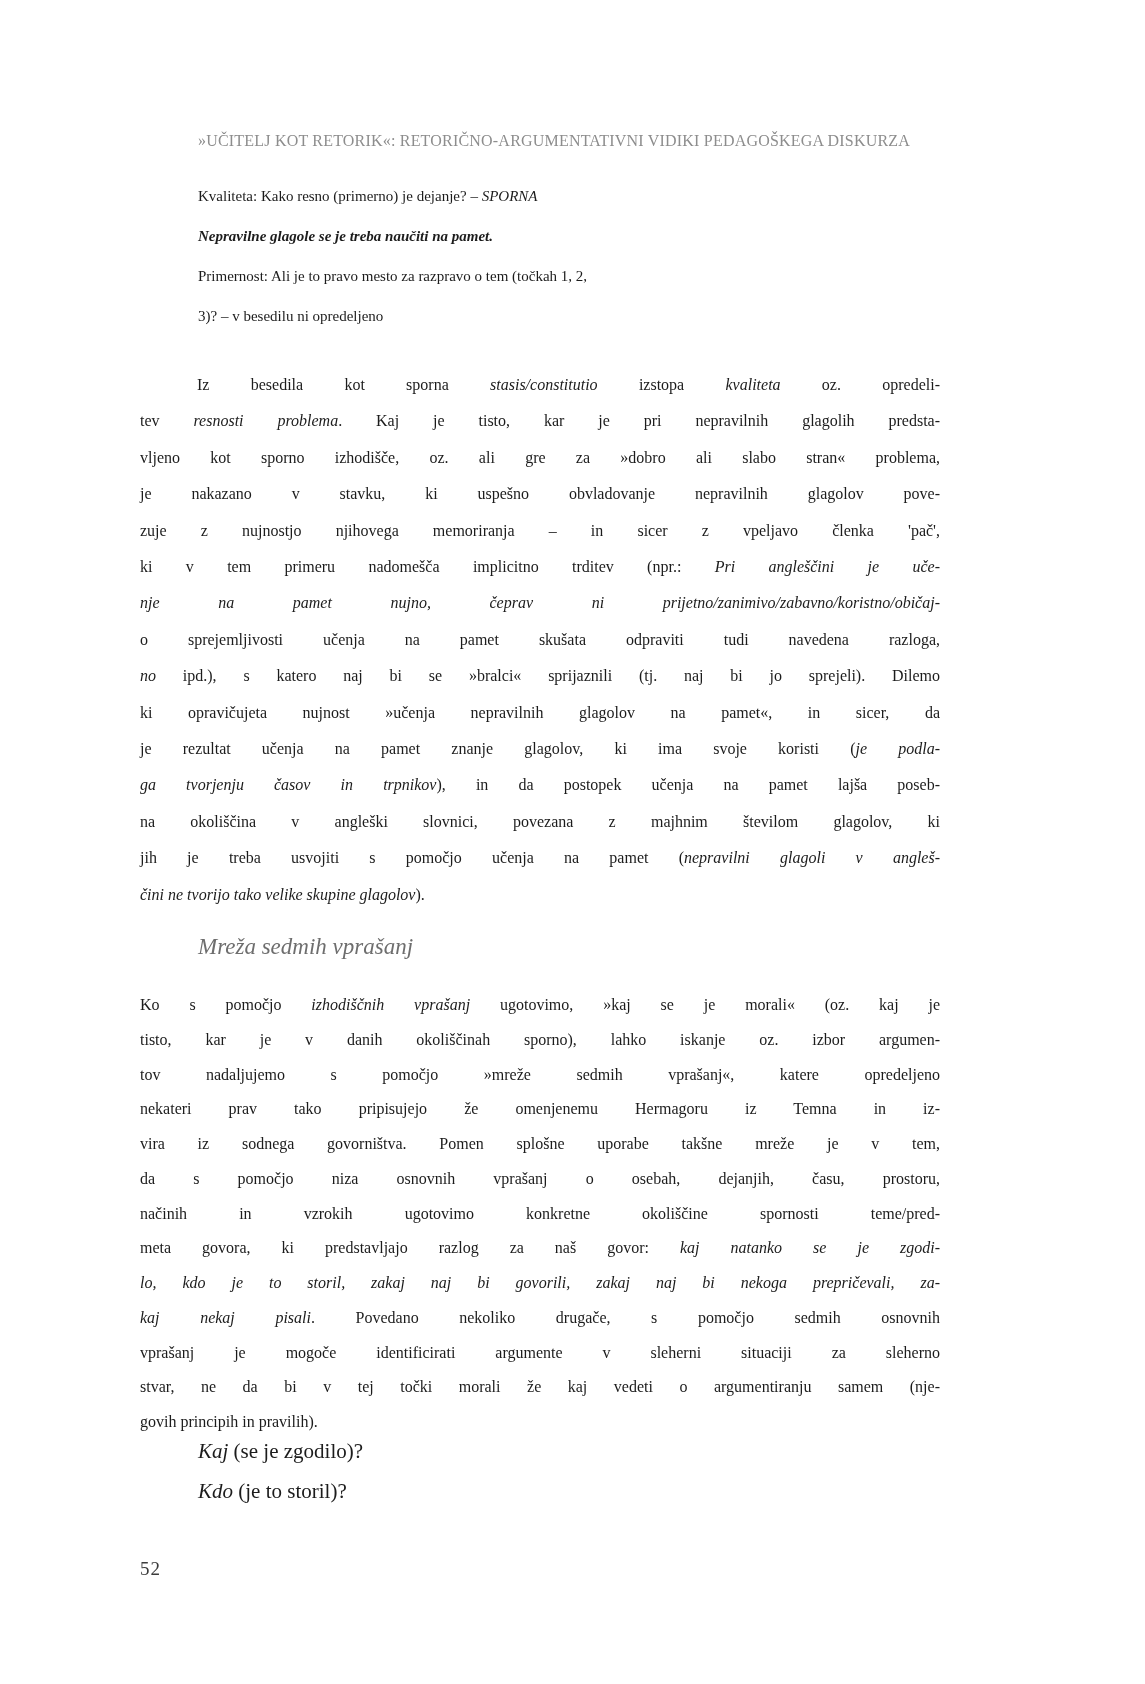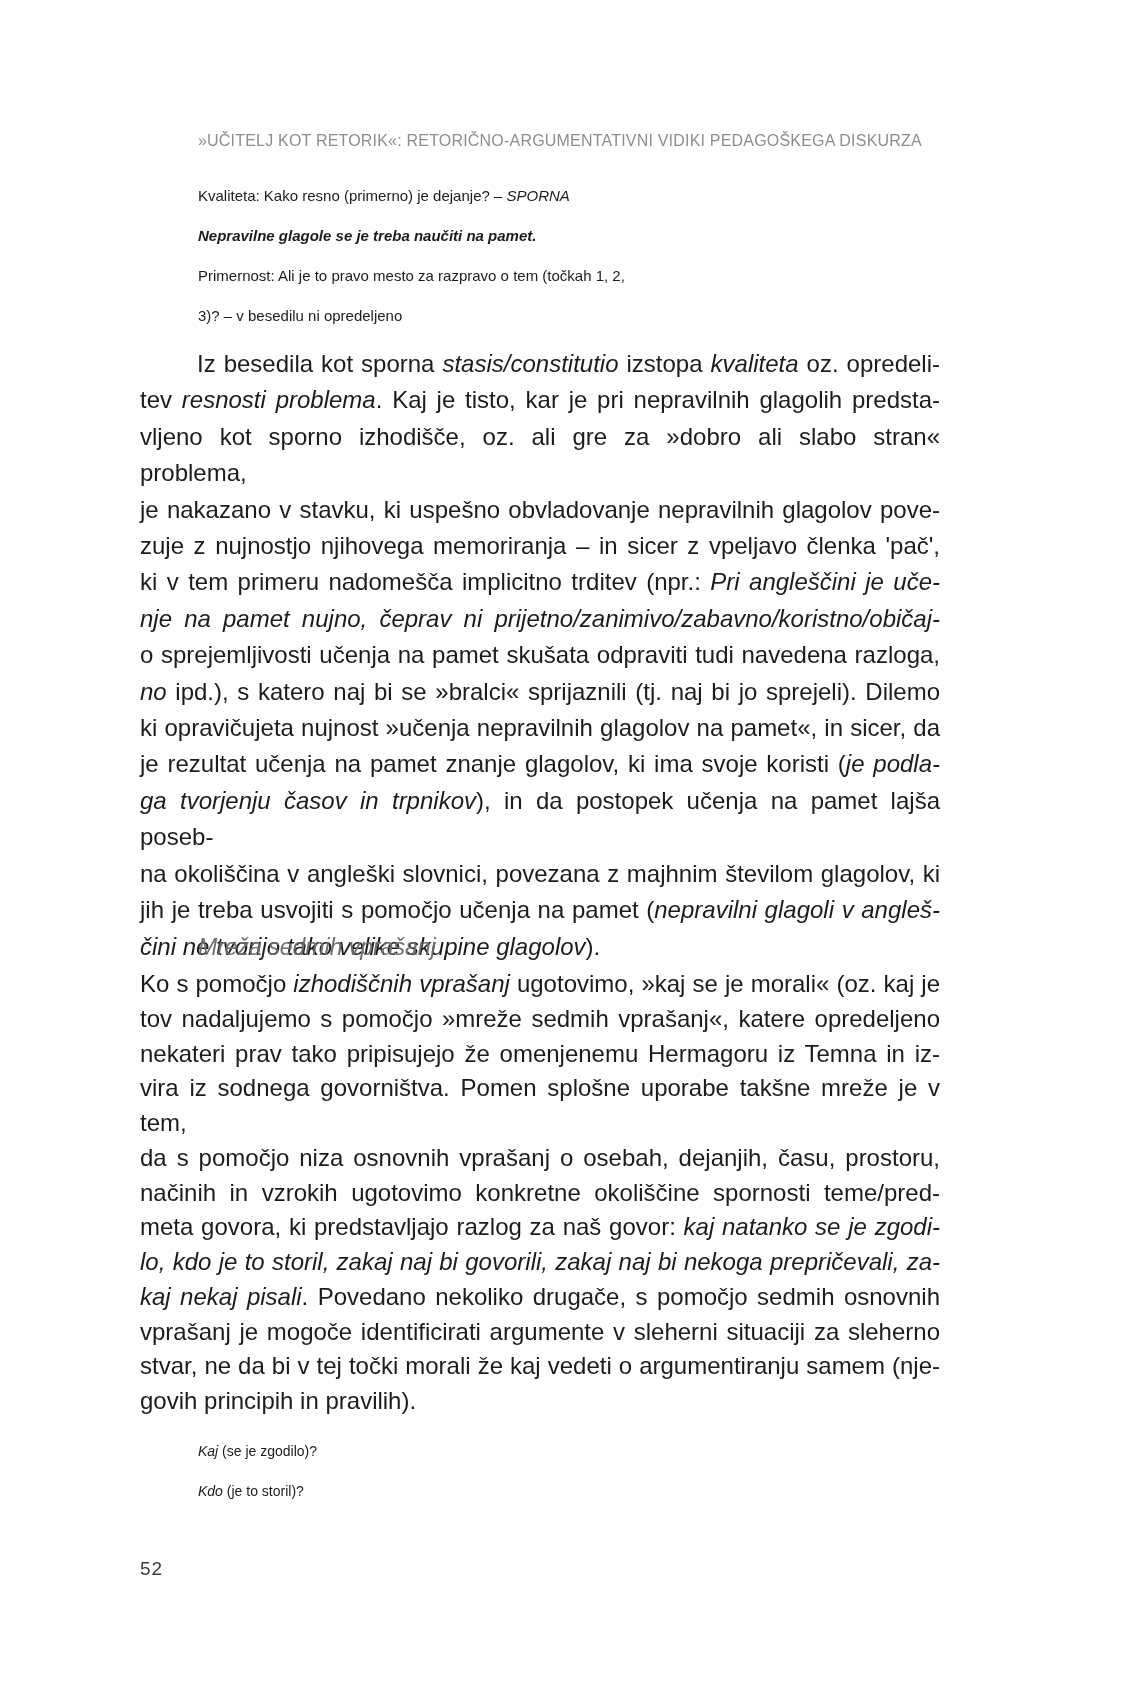--- a/index.html
+++ b/index.html
@@ -8,7 +8,7 @@
     position:relative;
     width:1092px; height:1684px;
     background:var(--paper,#ffffff);
-    font-family:Liberation Sans, sans-serif;
+    font-family:Liberation Serif, serif;
     color:var(--text,#1c1c1c);
     overflow:hidden;
     padding-left:34px;

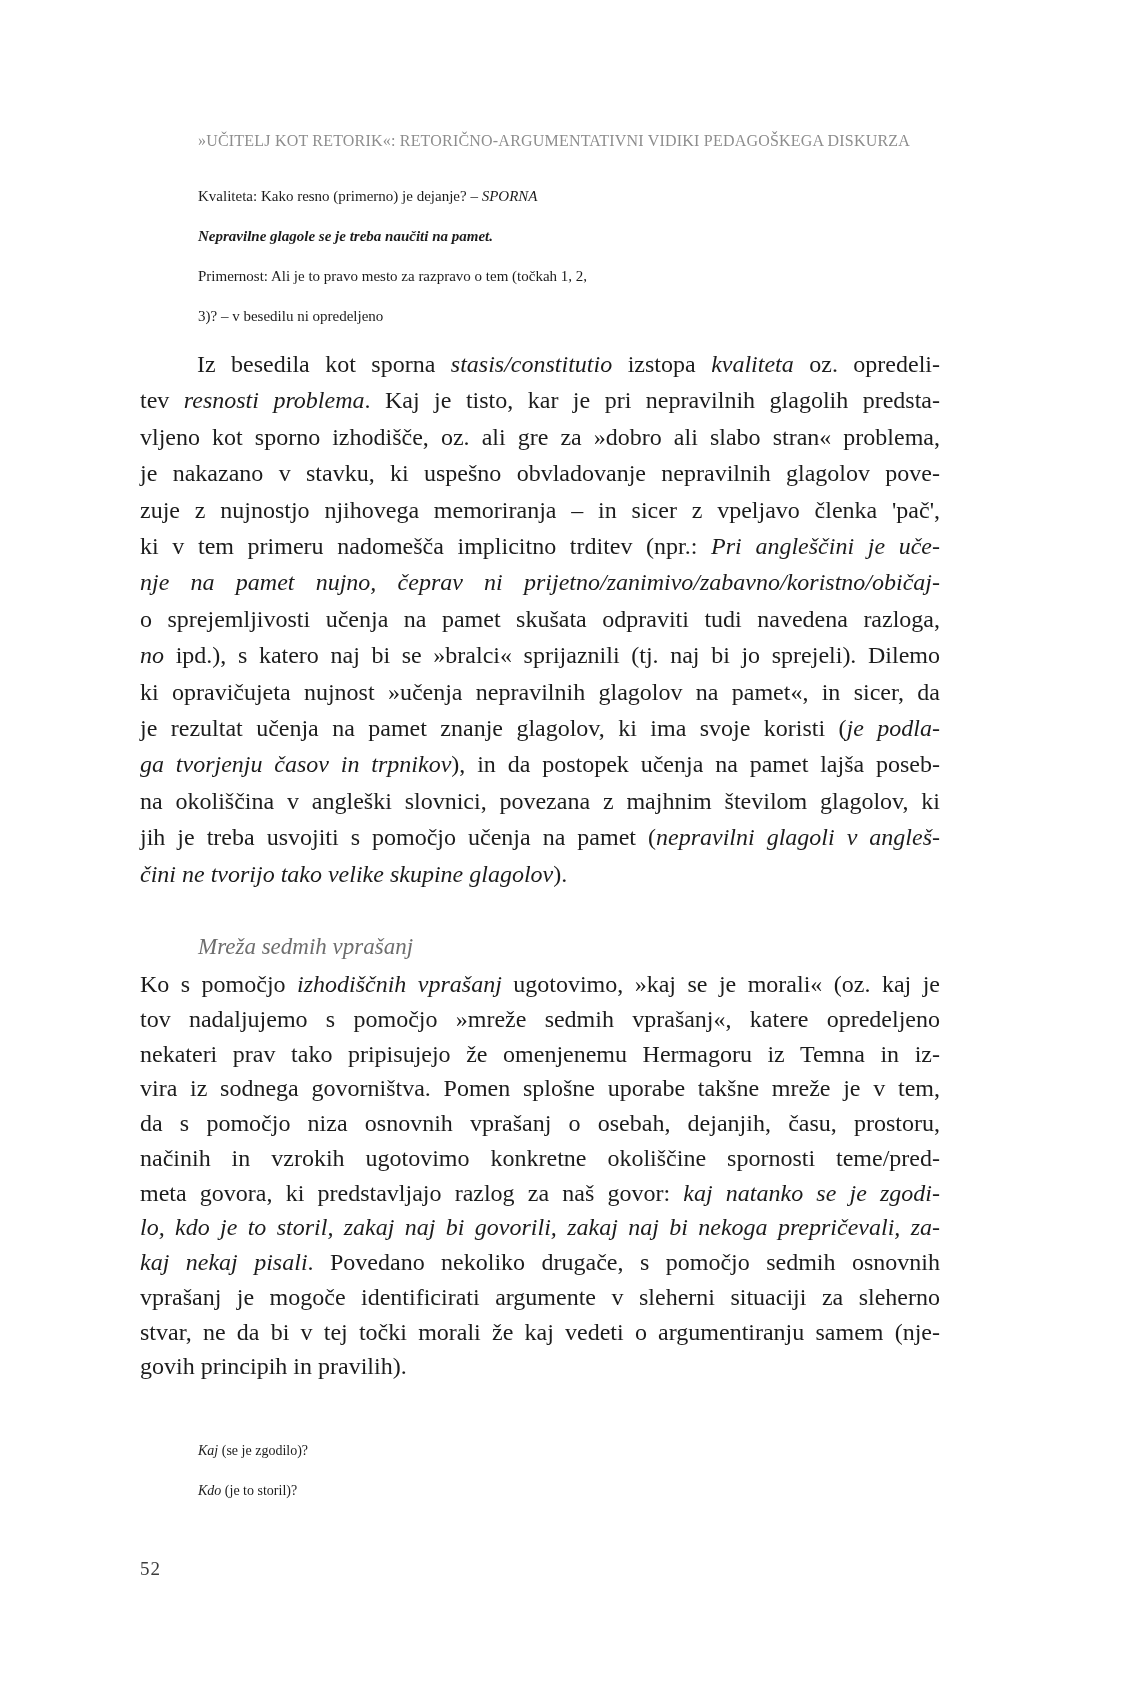--- a/index.html
+++ b/index.html
@@ -25,7 +25,8 @@
   }
   .para {
     position:absolute; left:140px; width:800px;
-    font-size:24px;
+    font-size:16px;
+    margin-top:21px;
   }
   .para1 { top:346px; line-height:36.4px; }
   .para2 { top:967px; line-height:34.75px; }

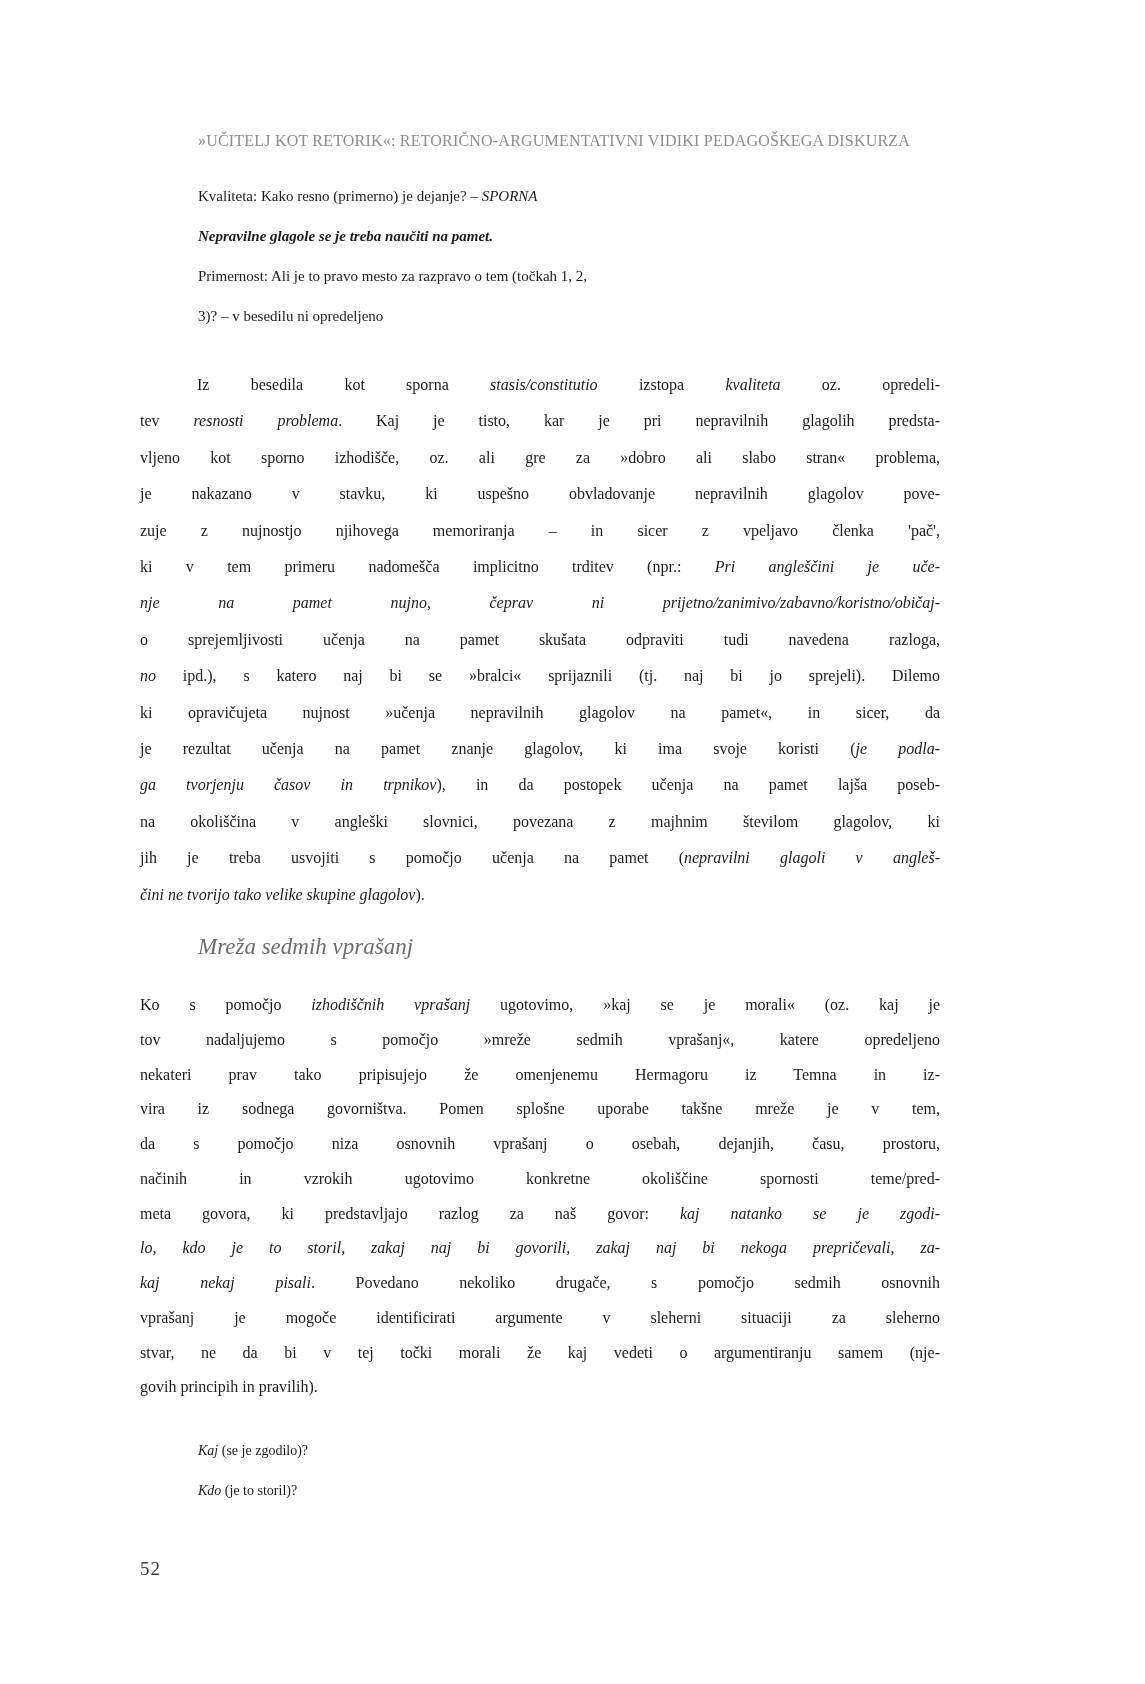--- a/index.html
+++ b/index.html
@@ -87,6 +87,7 @@
 
   <section class="para para2 just">
       <div class="line first"><span>Ko s pomočjo </span><span class="it">izhodiščnih vprašanj</span><span> ugotovimo, »kaj se je morali« (oz. kaj je</span></div>
+      <div class="line"><span>tisto, kar je v danih okoliščinah sporno), lahko iskanje oz. izbor argumen-</span></div>
       <div class="line"><span>tov nadaljujemo s pomočjo »mreže sedmih vprašanj«, katere opredeljeno</span></div>
       <div class="line"><span>nekateri prav tako pripisujejo že omenjenemu Hermagoru iz Temna in iz-</span></div>
       <div class="line"><span>vira iz sodnega govorništva. Pomen splošne uporabe takšne mreže je v tem,</span></div>

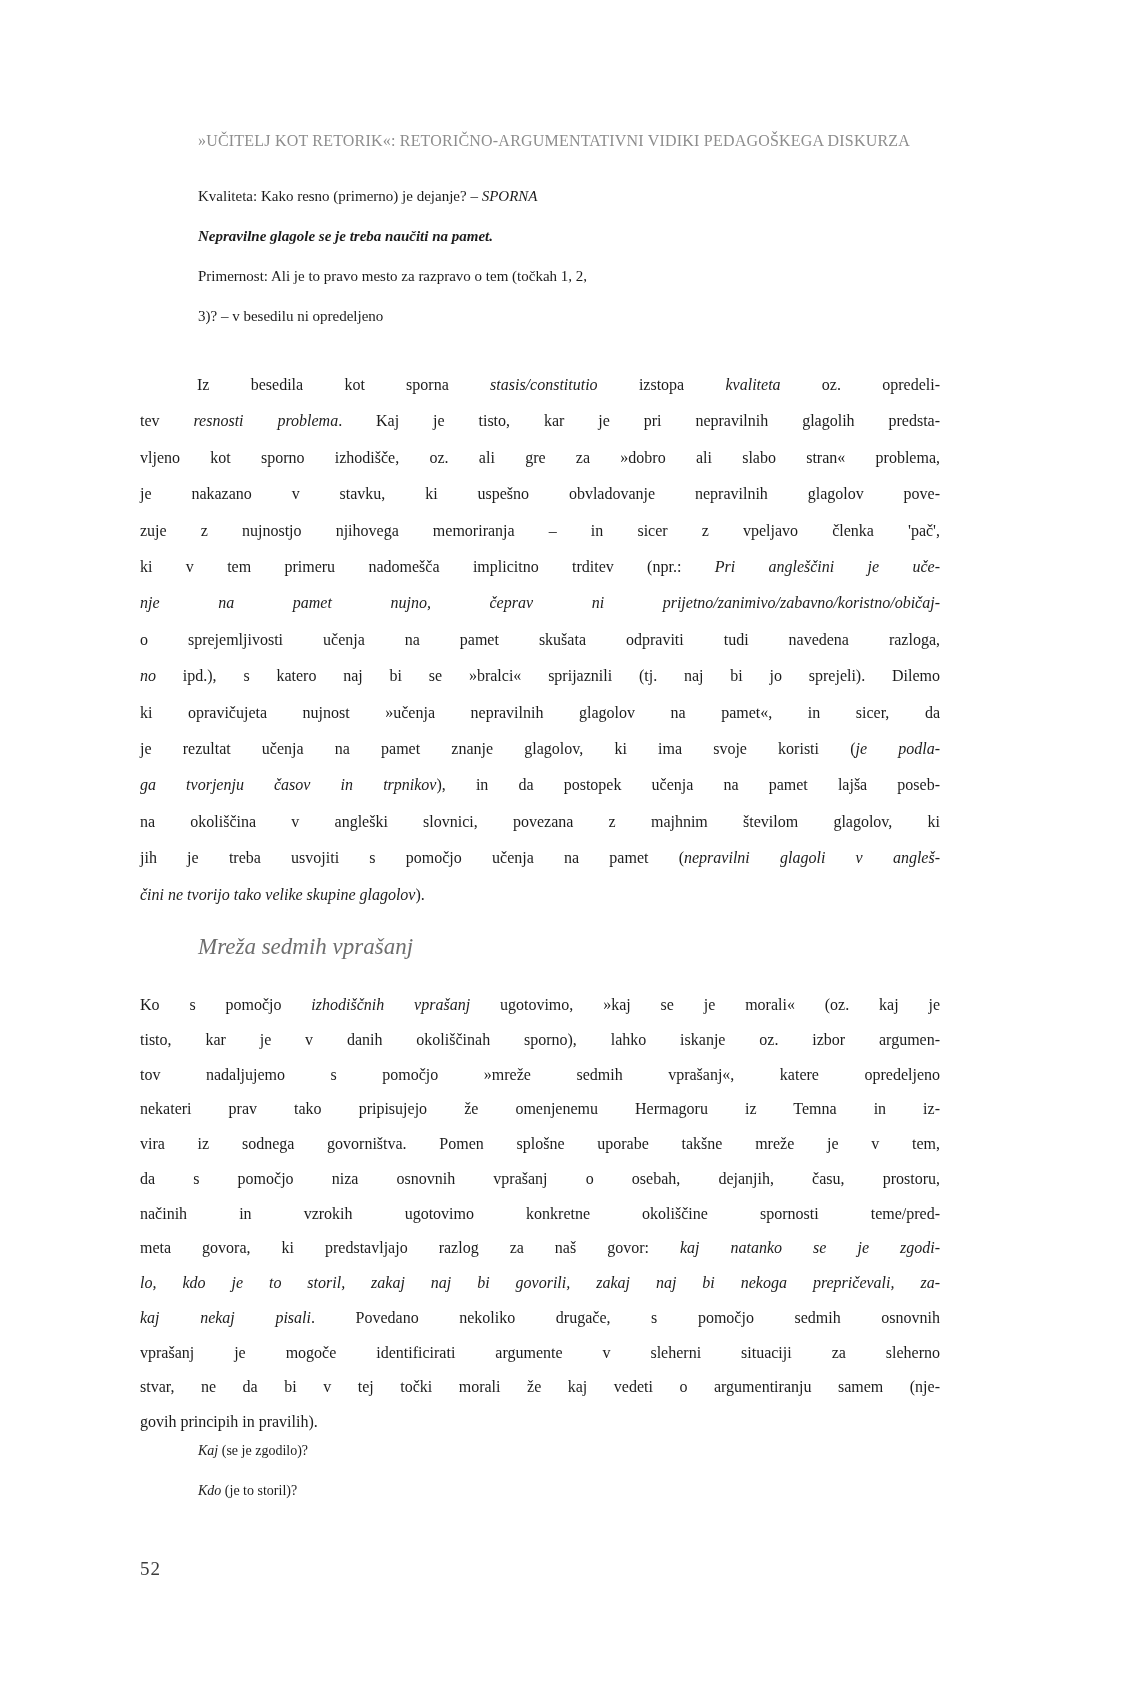--- a/index.html
+++ b/index.html
@@ -41,7 +41,7 @@
   }
   .questions {
     position:absolute; top:1431px; left:198px; width:620px;
-    font-size:14px; line-height:40px;
+    font-size:21px; line-height:40px;
   }
   .page-number {
     position:absolute; top:1557px; left:140px;

